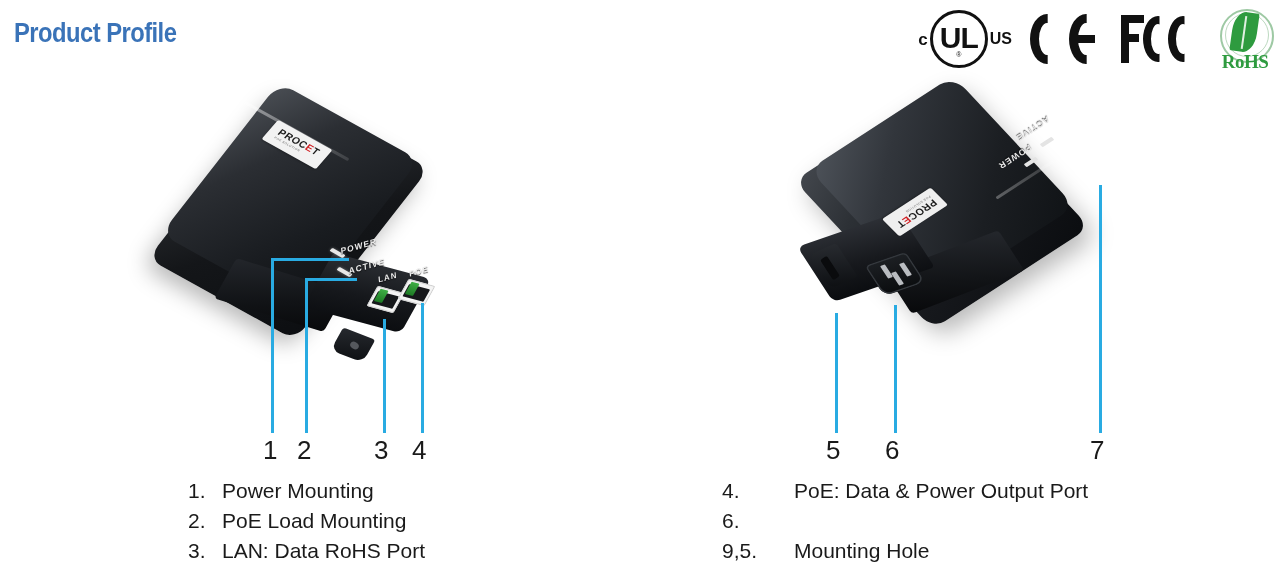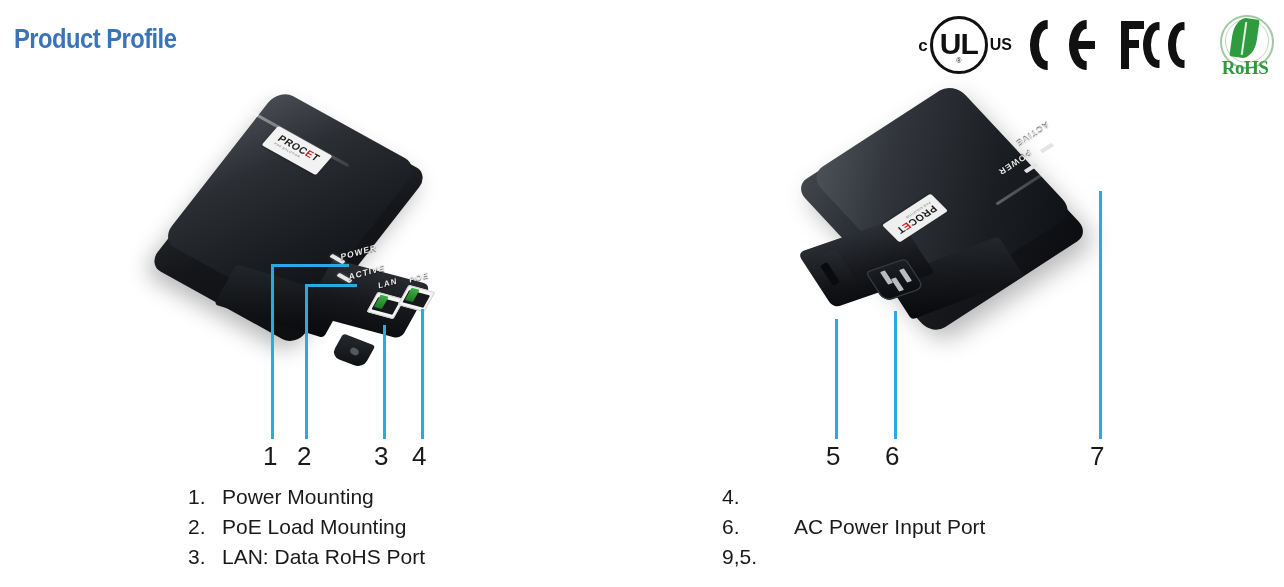--- a/index.html
+++ b/index.html
@@ -10,7 +10,7 @@
     overflow:hidden;
     position:relative;
   }
-  .page{position:absolute;inset:0;margin-top:6px;}
+  .page{position:absolute;inset:0;}
 
   
   .page-title{

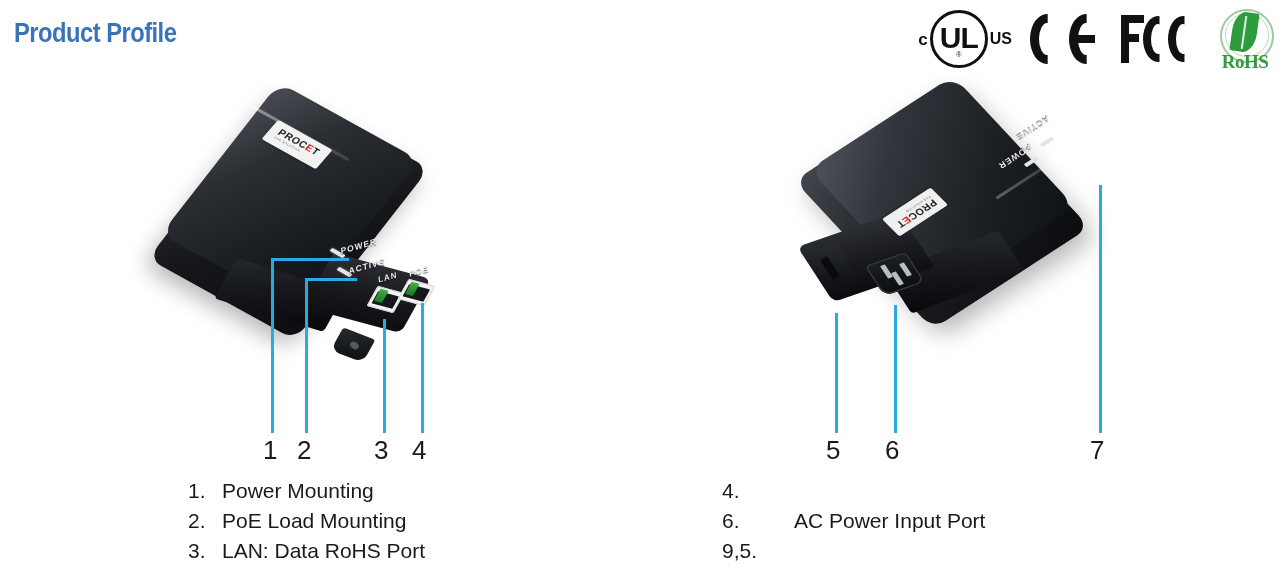--- a/index.html
+++ b/index.html
@@ -436,6 +436,7 @@
   <div class="legend legend-r">
     <div class="legend-row">
       <span class="legend-num">4.</span>
+      <span>PoE: Data &amp; Power Output Port</span>
     </div>
     <div class="legend-row">
       <span class="legend-num">6.</span>

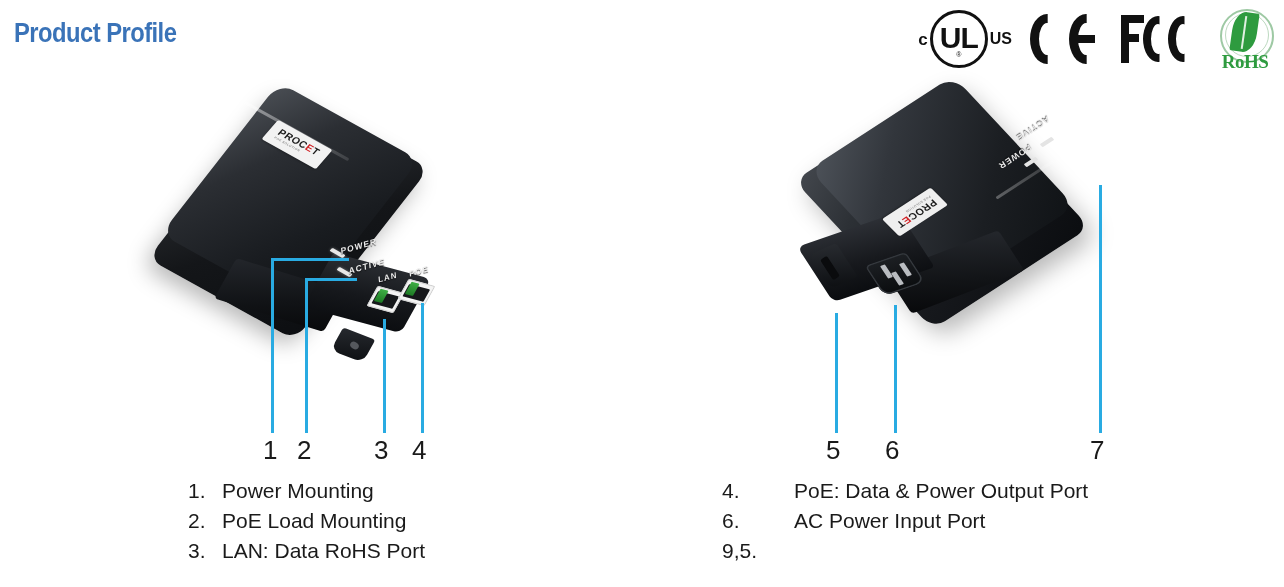--- a/index.html
+++ b/index.html
@@ -440,7 +440,6 @@
     </div>
     <div class="legend-row">
       <span class="legend-num">6.</span>
-      <span>AC Power Input Port</span>
     </div>
     <div class="legend-row">
       <span class="legend-num">9,5.</span>

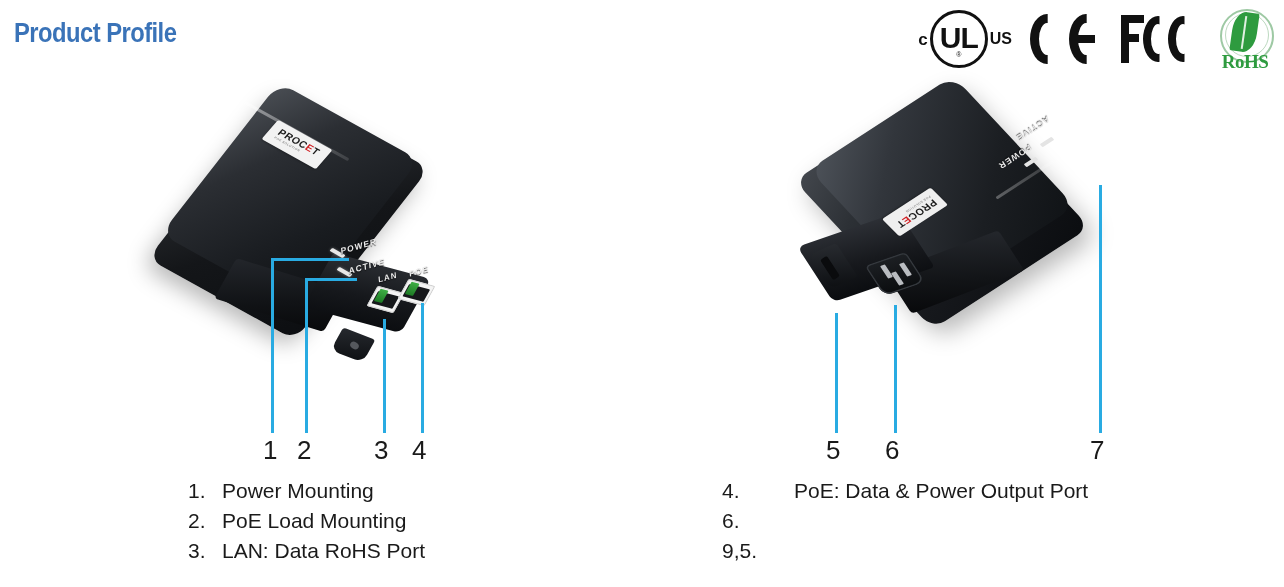--- a/index.html
+++ b/index.html
@@ -443,6 +443,7 @@
     </div>
     <div class="legend-row">
       <span class="legend-num">9,5.</span>
+      <span>Mounting Hole</span>
     </div>
   </div>
 

